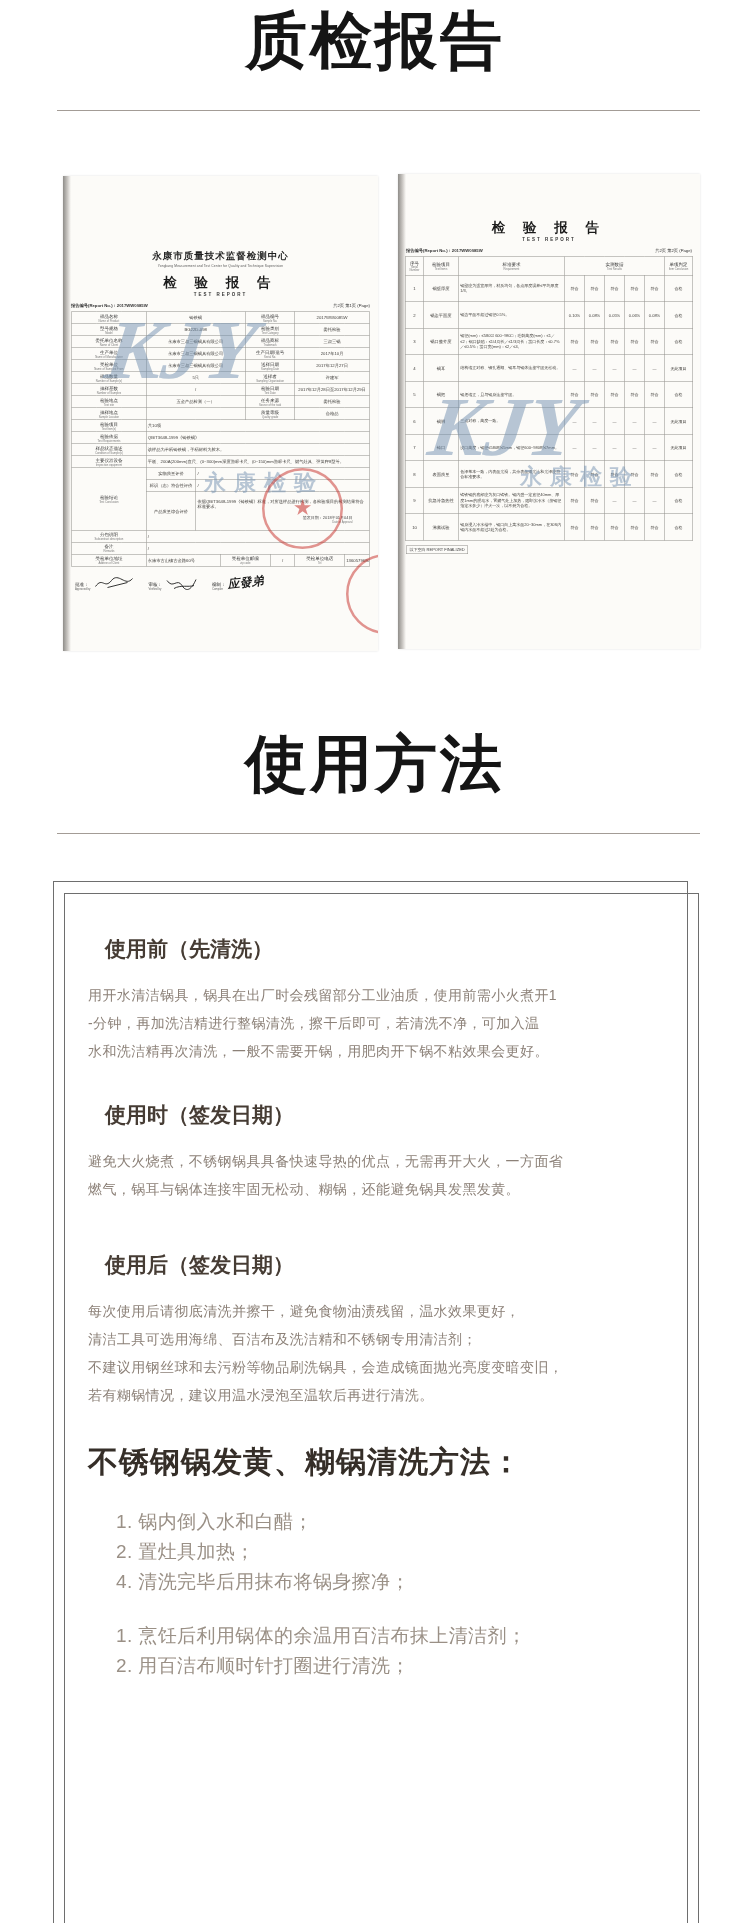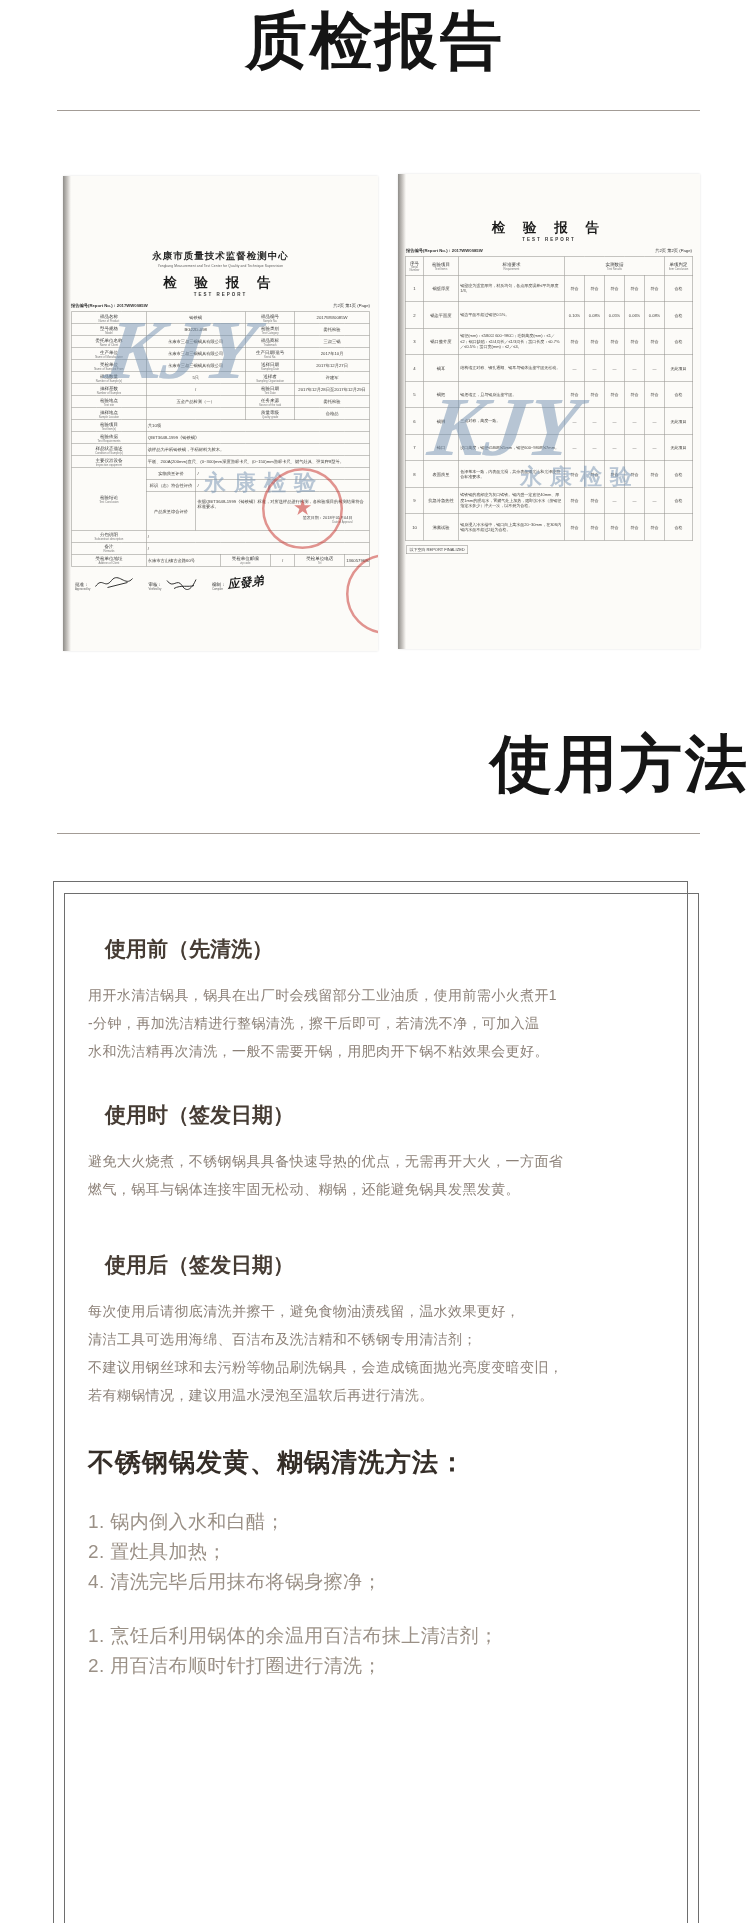--- a/index.html
+++ b/index.html
@@ -9,7 +9,7 @@
   
   .sec-title{margin:0;text-align:center;font-size:62px;font-weight:600;
              color:#151515;letter-spacing:3px;line-height:1.32;}
-  .sec-title.second{padding-top:64px;text-align:right;}
+  .sec-title.second{padding-top:64px;}
   .divider{height:0;border:none;border-top:1px solid #a39c96;margin:28px 50px 0 57px;}
 
   

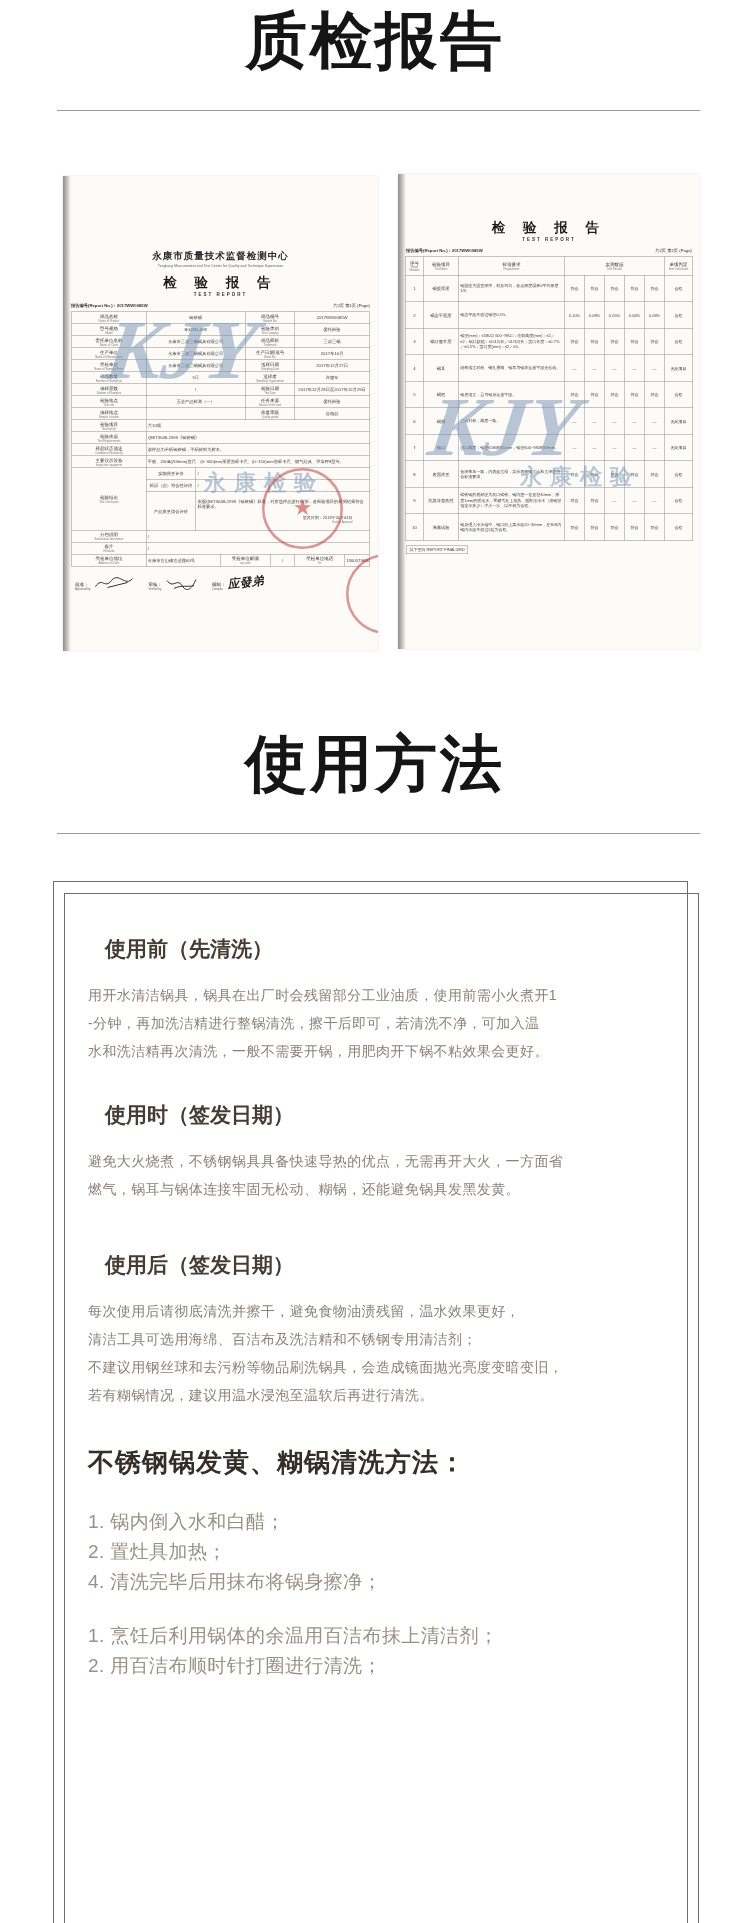--- a/index.html
+++ b/index.html
@@ -70,7 +70,7 @@
                  white-space:pre-line;letter-spacing:.4px;}
   .gap-s{margin-top:36px !important;}
   .gap-m{margin-top:48px !important;}
-  .box-content h2{margin:32px 0 0;font-size:26px;font-weight:bold;color:#352e28;line-height:42px;letter-spacing:1px;}
+  .box-content h2{margin:32px 0 0;font-size:30px;font-weight:bold;color:#352e28;line-height:42px;letter-spacing:1px;}
   .ilist{margin-top:24px;}
   .ilist .item{font-size:19px;color:#9a9086;line-height:30px;letter-spacing:.4px;}
 </style>

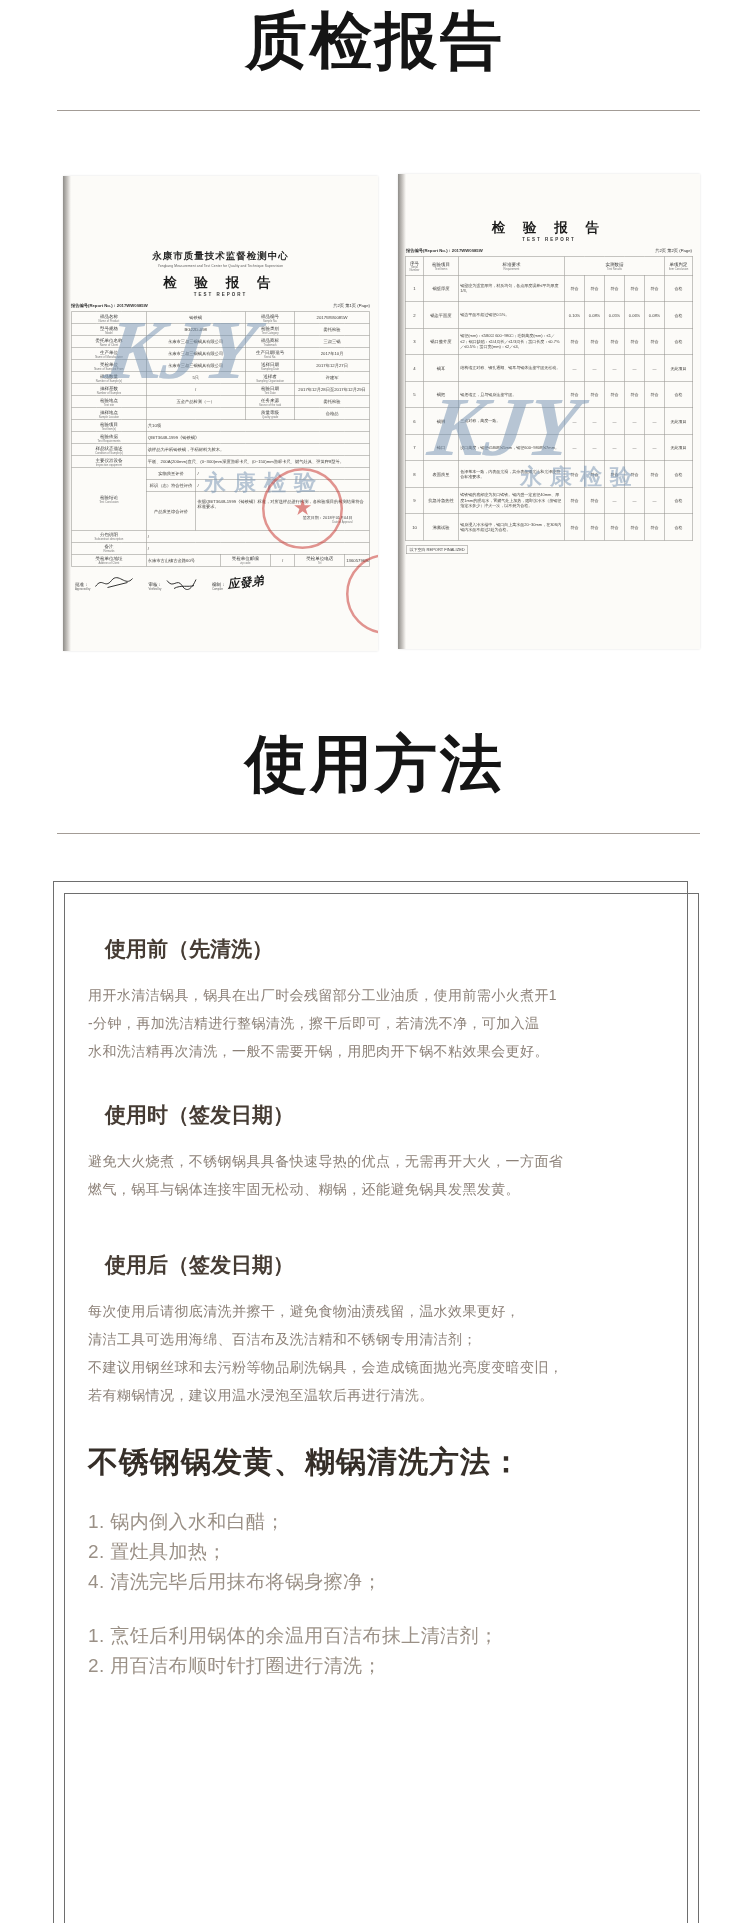--- a/index.html
+++ b/index.html
@@ -71,7 +71,7 @@
   .gap-s{margin-top:36px !important;}
   .gap-m{margin-top:48px !important;}
   .box-content h2{margin:32px 0 0;font-size:30px;font-weight:bold;color:#352e28;line-height:42px;letter-spacing:1px;}
-  .ilist{margin-top:24px;}
+  .ilist{margin-top:24px;margin-left:28px;}
   .ilist .item{font-size:19px;color:#9a9086;line-height:30px;letter-spacing:.4px;}
 </style>
 </head>

